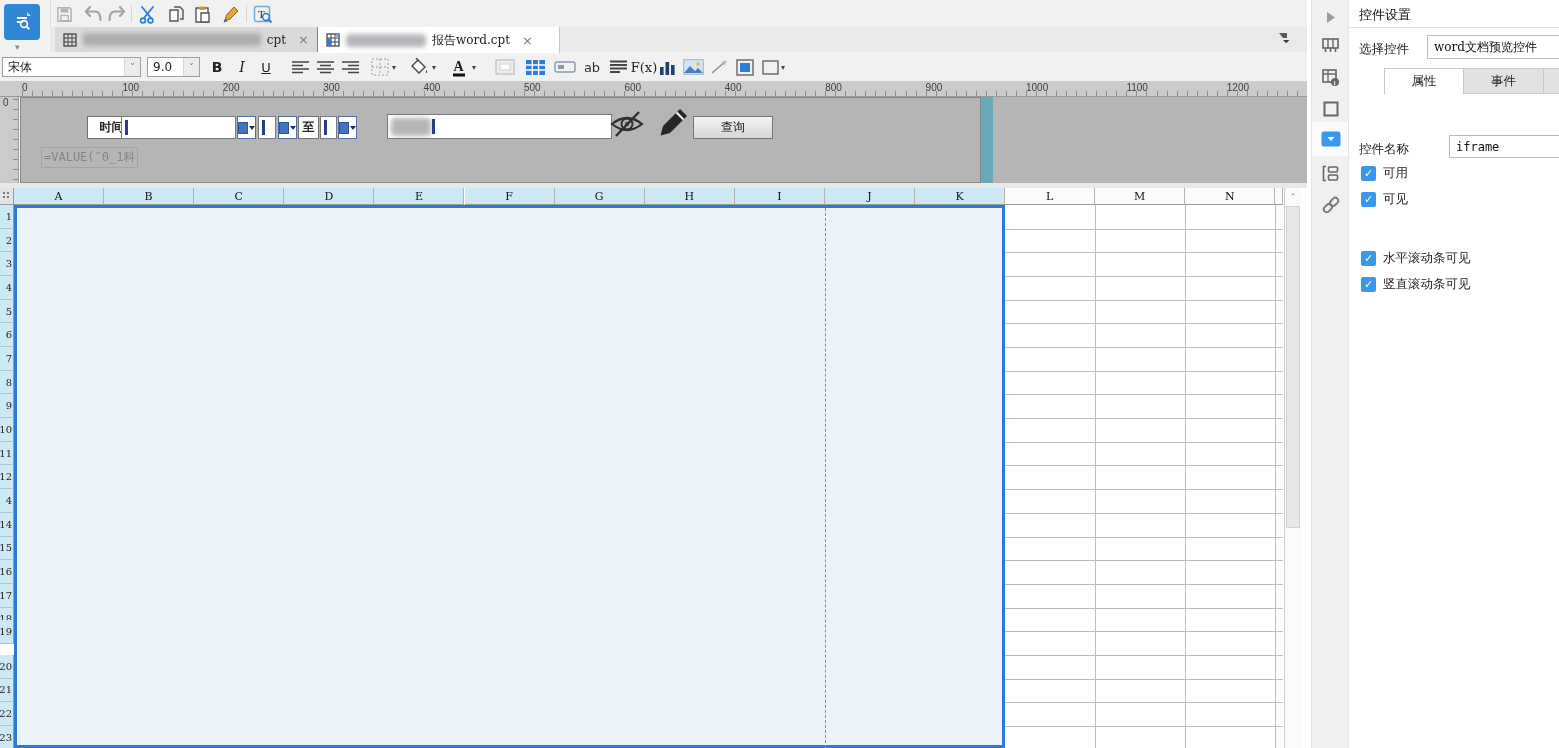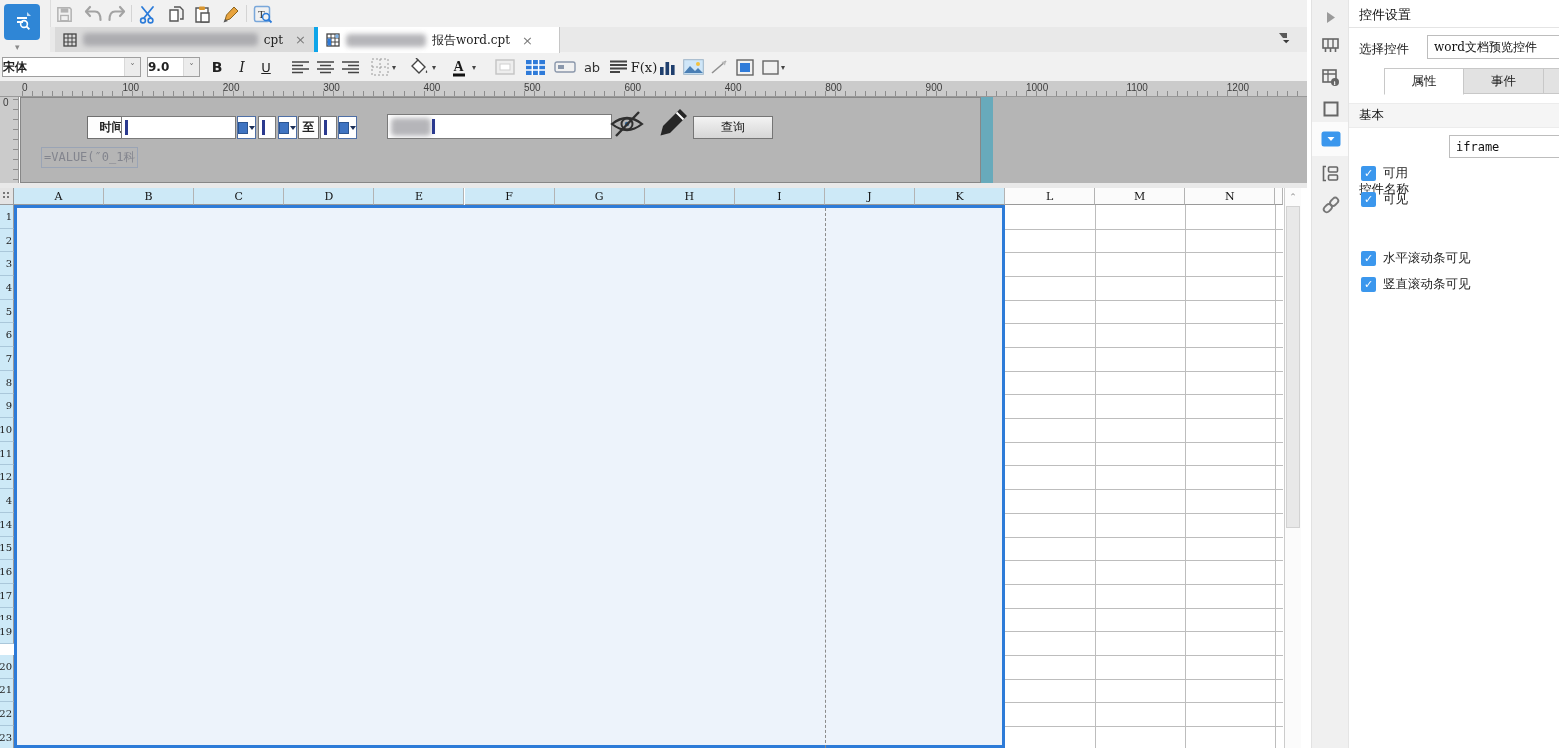--- a/index.html
+++ b/index.html
@@ -19,7 +19,7 @@
   
   .tabbar{left:50px;top:27px;width:1257px;height:25px;background:#e9e9e9;border-bottom:1px solid #cfcfcf;}
   .tab{position:absolute;top:0;height:25px;display:flex;align-items:center;gap:6px;padding:0 8px;box-sizing:border-box;cursor:pointer;}
-  .tab.inactive{background:#dadada;border-right:4px solid #0ea5e9;}
+  .tab.inactive{background:#dadada;border-right:1px solid #0ea5e9;}
   .tab.active{background:#ffffff;border-right:1px solid #c6c6c6;height:26px;z-index:2;}
   .tab-label{font-family:"DejaVu Serif","Liberation Serif",serif;font-size:12px;color:#222;white-space:nowrap;}
   .tab-close{color:#7b7b7b;font-size:13px;margin-left:6px;cursor:pointer;}

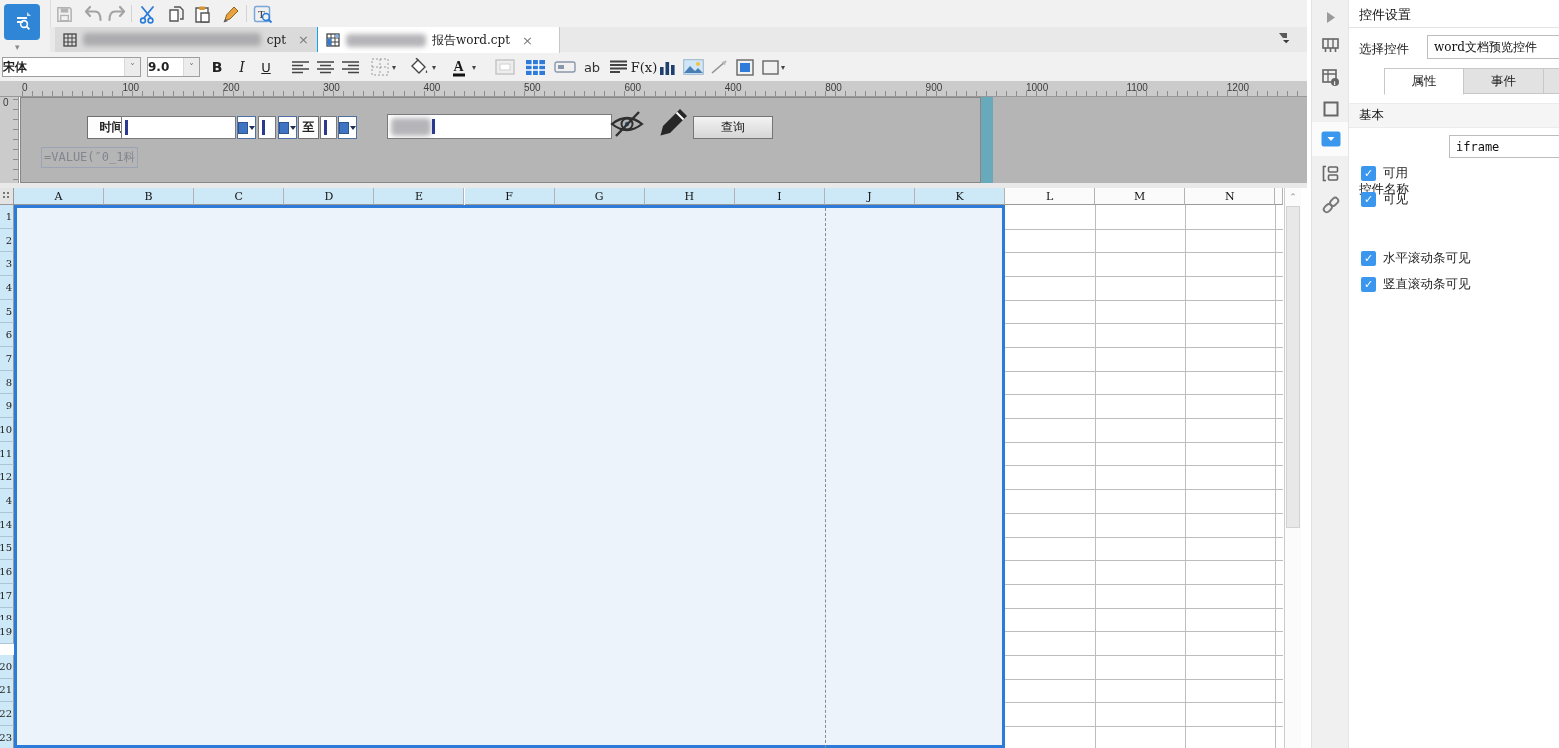--- a/index.html
+++ b/index.html
@@ -27,7 +27,7 @@
   
   .fmtbar{left:0;top:52px;width:1307px;height:29px;background:#f1f1f1;border-bottom:1px solid #bdbdbd;}
   .selbox{position:absolute;background:#fff;border:1px solid #9f9f9f;display:flex;align-items:center;box-sizing:border-box;cursor:pointer;}
-  .selbox .val{flex:1;overflow:hidden;white-space:nowrap;font-weight:bold;}
+  .selbox .val{flex:1;padding-left:5px;overflow:hidden;white-space:nowrap;}
   .selbox .car{width:15px;color:#666;font-size:9px;text-align:center;border-left:1px solid #d9d9d9;background:#ececec;align-self:stretch;display:flex;align-items:center;justify-content:center;}
   .fbtn{position:absolute;top:4px;height:22px;display:flex;align-items:center;justify-content:center;cursor:pointer;color:#222;}
   .ddc{position:absolute;top:11px;font-size:8px;color:#444;cursor:pointer;}

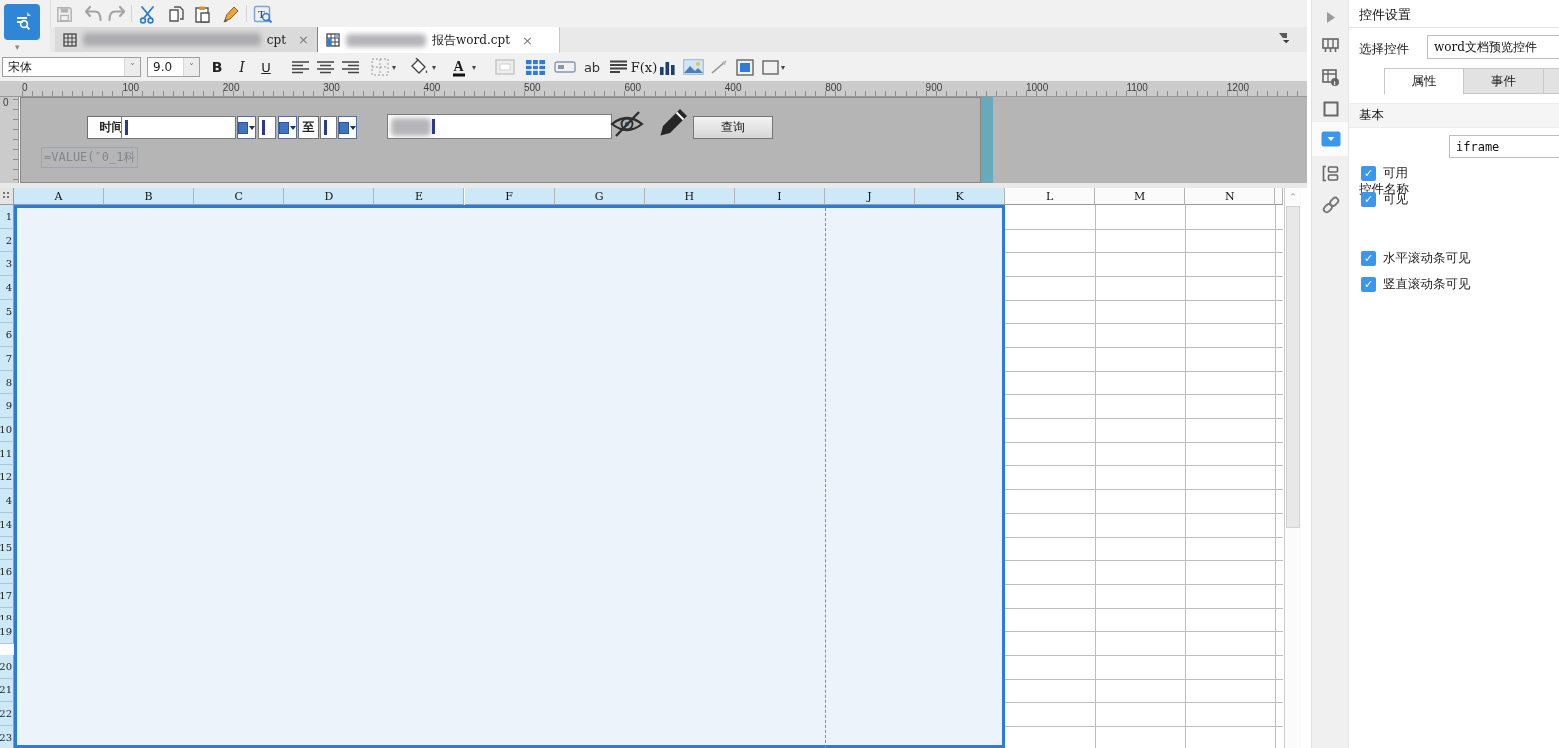--- a/index.html
+++ b/index.html
@@ -539,7 +539,6 @@
       <div class="p-tab" style="left:80px;">事件</div>
       <div class="p-tab" style="left:160px;">移动端</div>
     </div>
-    <div class="p-section" style="top:103px;">基本</div>
     <div class="p-label" style="left:10px;top:141px;margin-top:40px;">控件名称</div>
     <div class="p-input" style="left:100px;top:135px;width:120px;height:23px;font-family:'DejaVu Sans Mono','Liberation Mono',monospace;">iframe</div>
     <div class="cbrow" style="top:165px;">

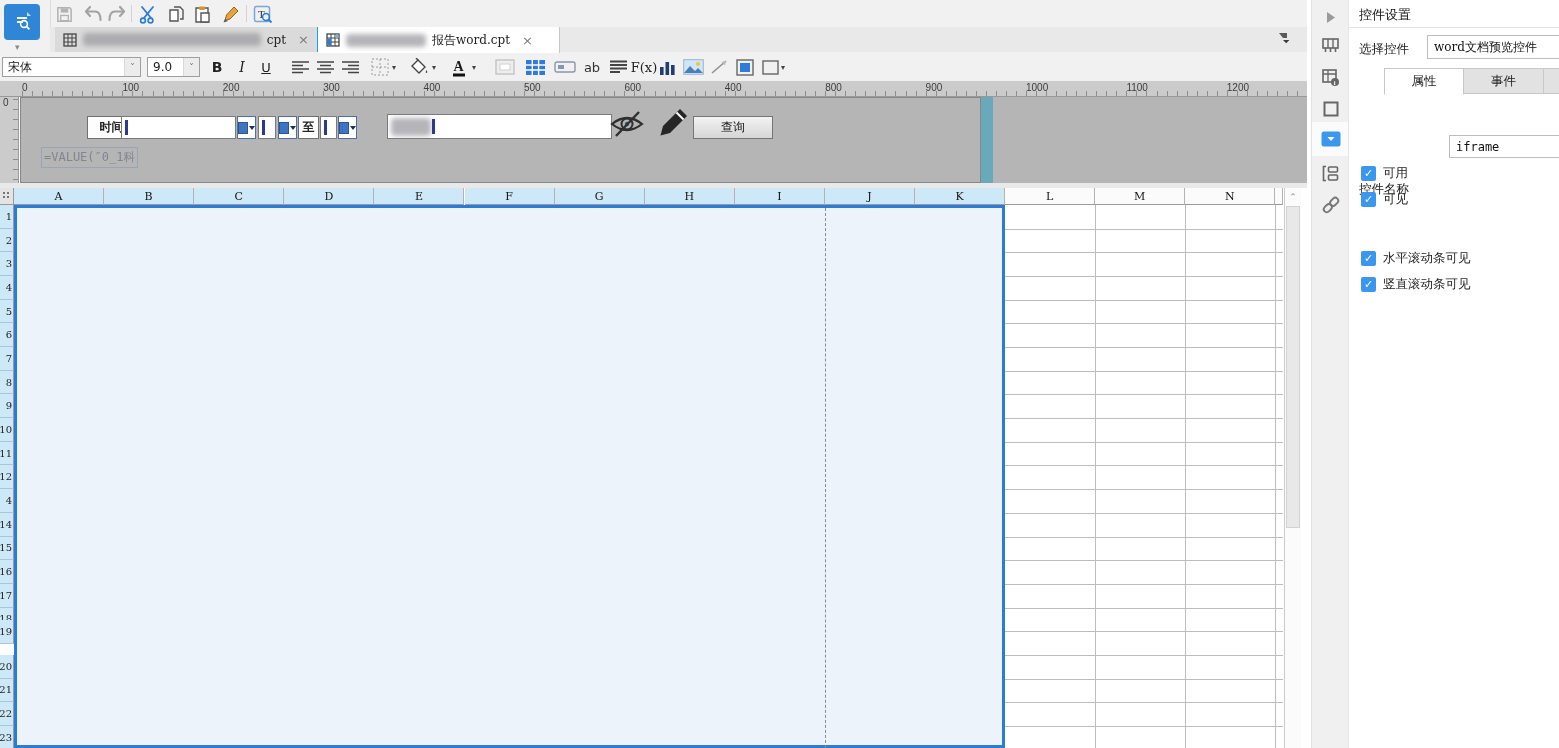--- a/index.html
+++ b/index.html
@@ -539,7 +539,7 @@
       <div class="p-tab" style="left:80px;">事件</div>
       <div class="p-tab" style="left:160px;">移动端</div>
     </div>
-    <div class="p-label" style="left:10px;top:141px;margin-top:40px;">控件名称</div>
+    <div class="p-label" style="left:10px;top:141px;">控件名称</div>
     <div class="p-input" style="left:100px;top:135px;width:120px;height:23px;font-family:'DejaVu Sans Mono','Liberation Mono',monospace;">iframe</div>
     <div class="cbrow" style="top:165px;">
       <span class="cb">✓</span>

